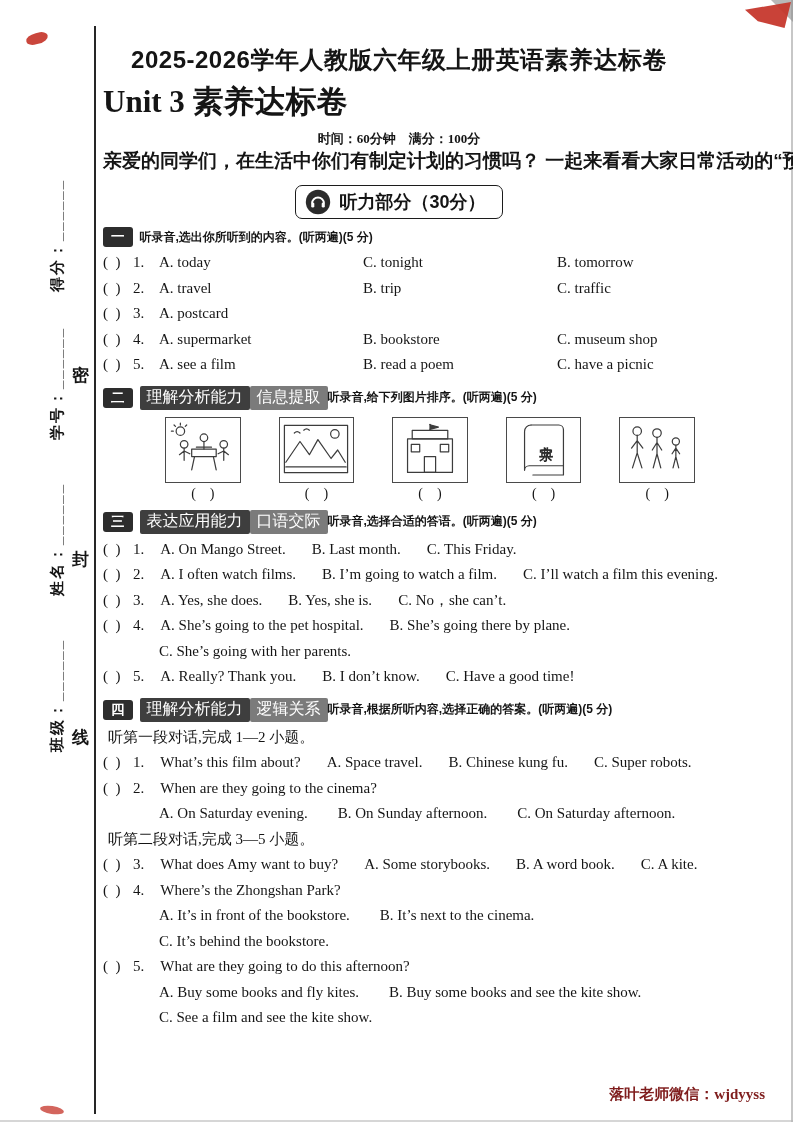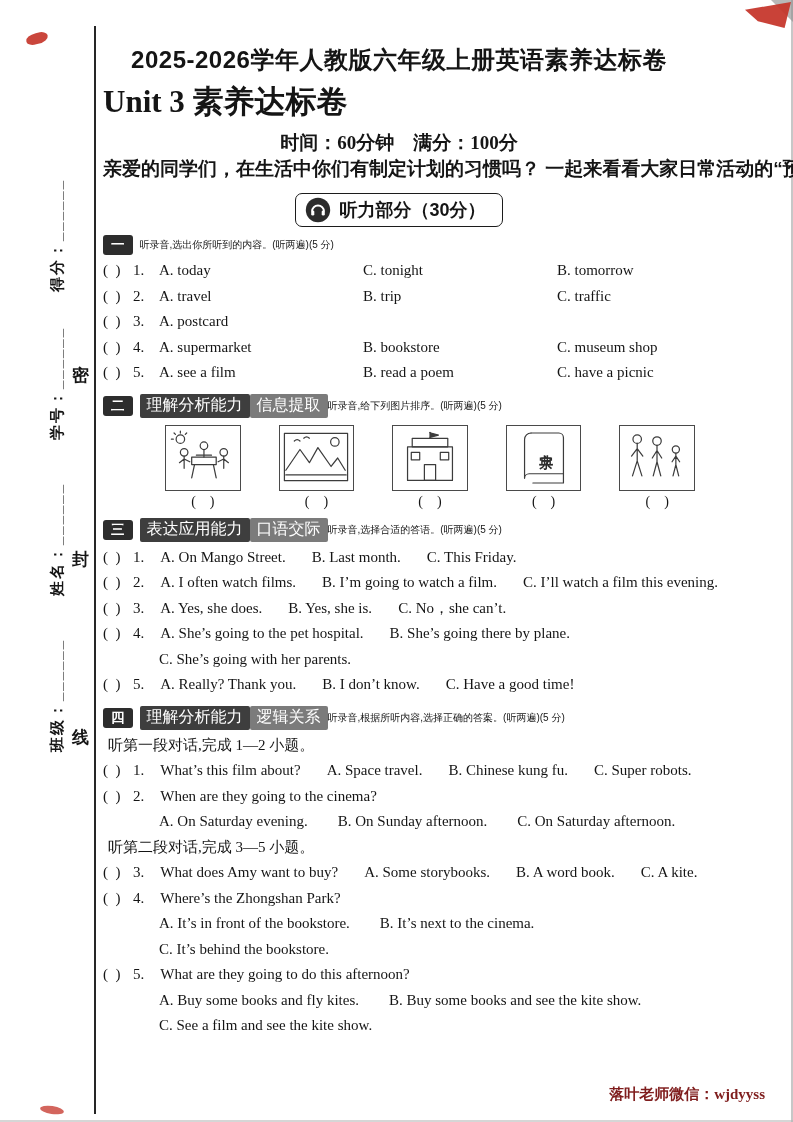--- a/index.html
+++ b/index.html
@@ -15,7 +15,7 @@
   .content{position:absolute;left:95px;top:0;width:630px;padding:44px 30px 0 8px}
   .h1{font-family:"Liberation Sans",sans-serif;font-weight:900;font-size:24px;text-align:center;white-space:nowrap;letter-spacing:.5px}
   .h2{font-weight:700;font-size:31px;text-align:left;margin-top:5px}
-  .meta{font-weight:700;font-size:19px;text-align:center;margin-top:7px}
+  .meta{font-weight:700;font-size:13px;text-align:center;margin-top:7px}
   .intro{font-family:"Liberation Sans",sans-serif;font-weight:700;font-size:19px;text-align:center;white-space:nowrap}
   .banner{display:flex;align-items:center;gap:8px;width:fit-content;margin:11px auto 2px;border:1.7px solid #1c1c1c;
           border-radius:7px;padding:3px 16px 3px 9px;font-family:"Liberation Sans",sans-serif;font-weight:700;font-size:18px}

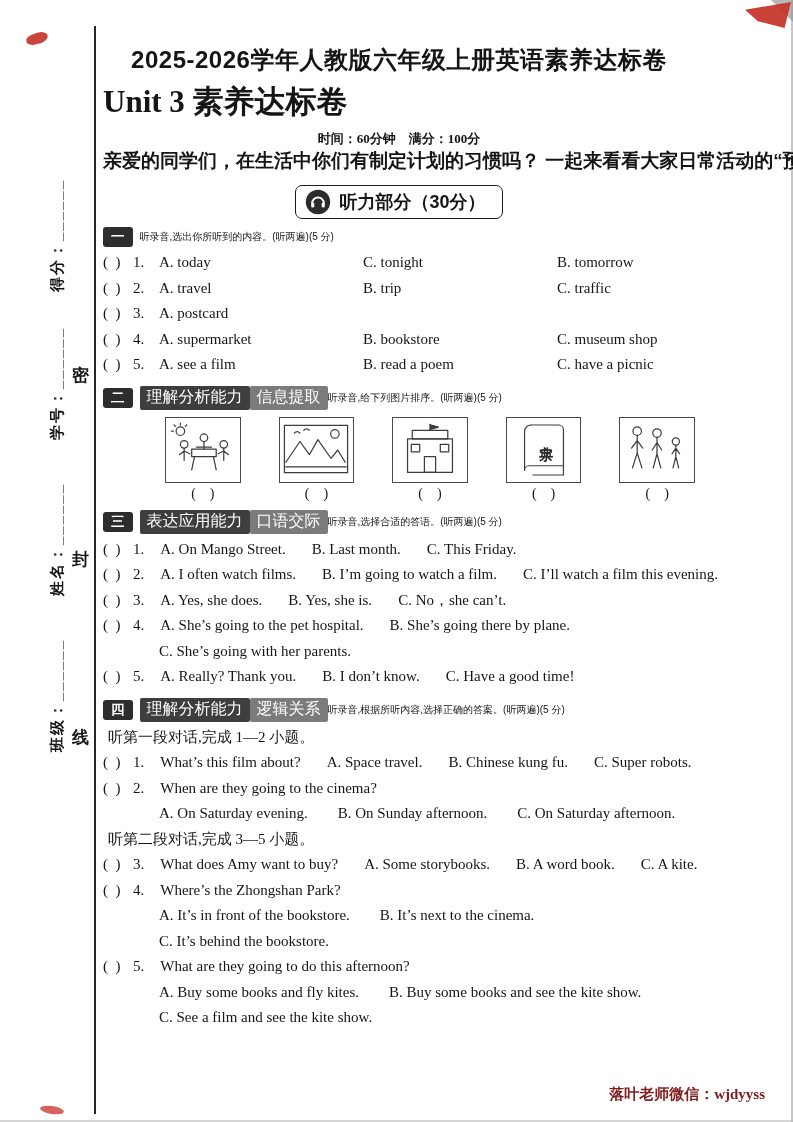--- a/index.html
+++ b/index.html
@@ -26,7 +26,7 @@
            padding:1px 8px;border-radius:3px;margin-right:7px;flex:none}
   .badge{color:#fff;font-family:"Liberation Sans",sans-serif;font-size:16px;padding:1.5px 7px;border-radius:2px;flex:none}
   .badge.b0{background:#3e3e3e}.badge.b1{background:#7b7b7b}
-  .sec-title{font-family:"Liberation Sans",sans-serif;font-weight:400;font-size:10px}
+  .sec-title{font-family:"Liberation Sans",sans-serif;font-weight:700;font-size:12px}
   .row{line-height:25.5px;font-size:15px}
   .row.grid3{display:grid;grid-template-columns:30px 26px 204px 194px auto}
   .row.flow{display:flex;align-items:baseline}

